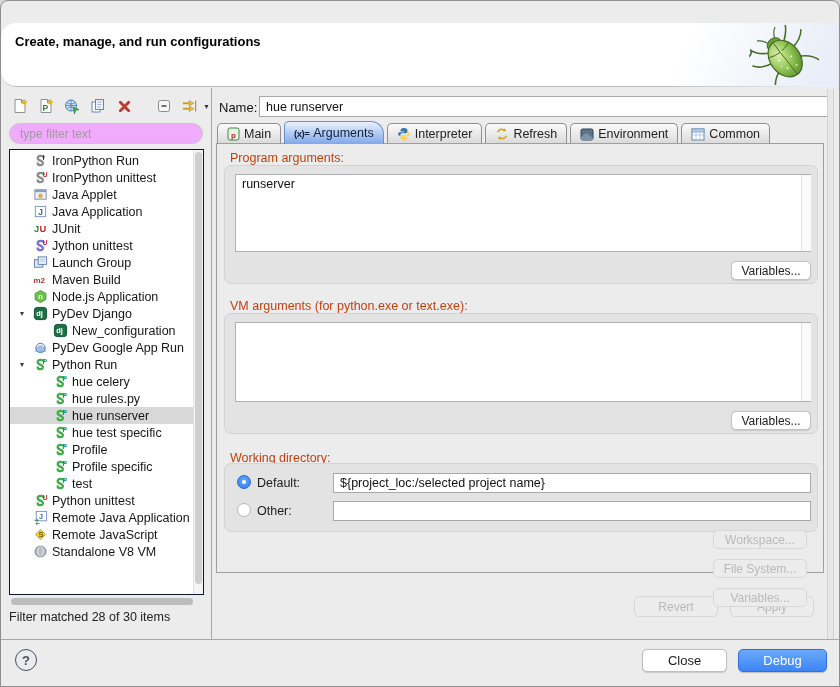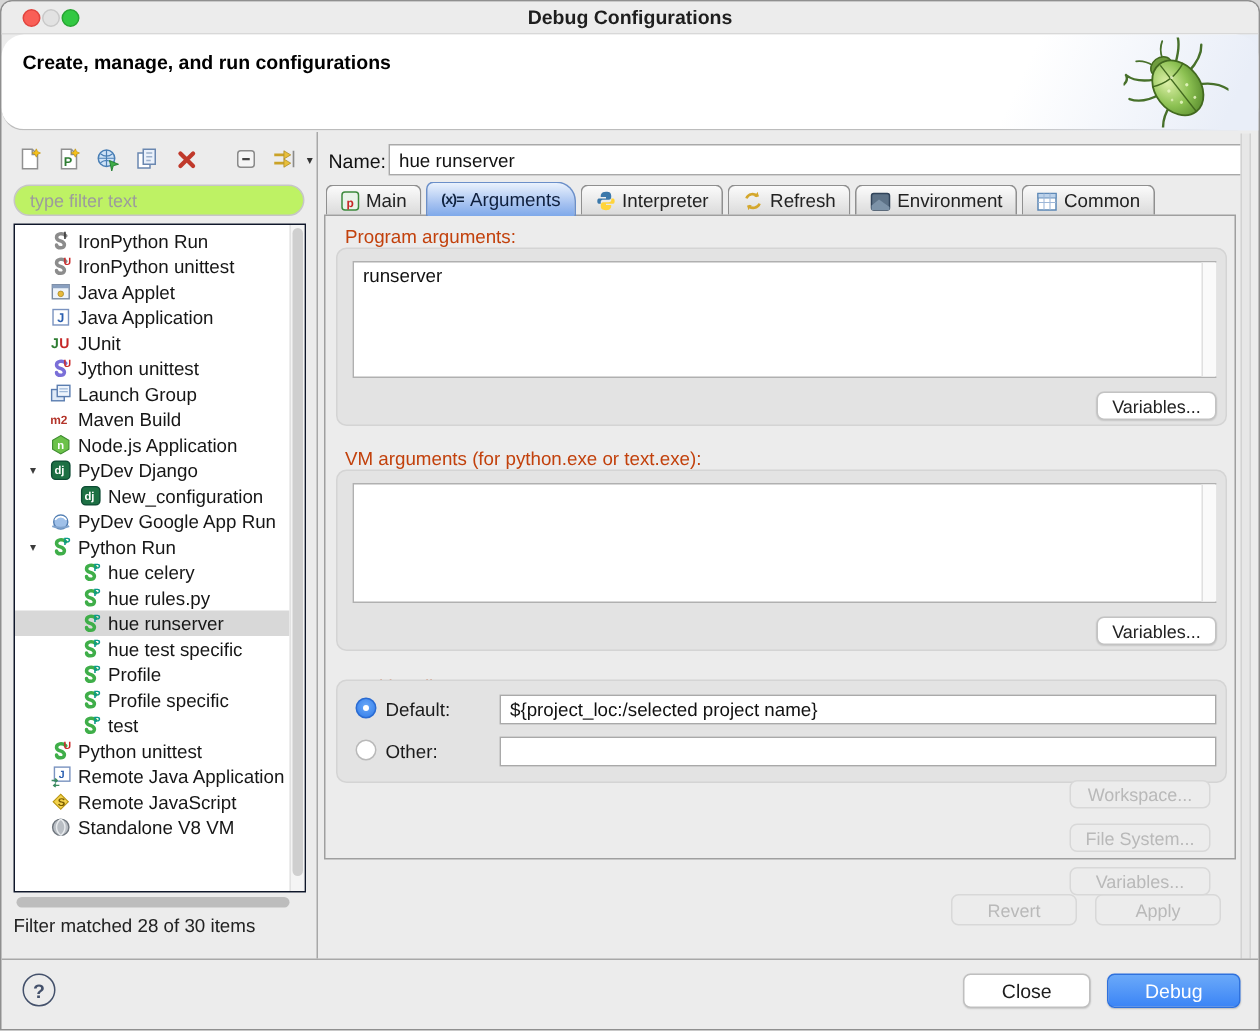--- a/index.html
+++ b/index.html
@@ -79,12 +79,6 @@
 
 <div class="window">
 
-  <div class="titlebar">
-    <span class="light red"></span>
-    <span class="light gray"></span>
-    <span class="light green"></span>
-    <div class="win-title">Debug Configurations</div>
-  </div>
 
   <div class="header">
     <div class="glow"></div>

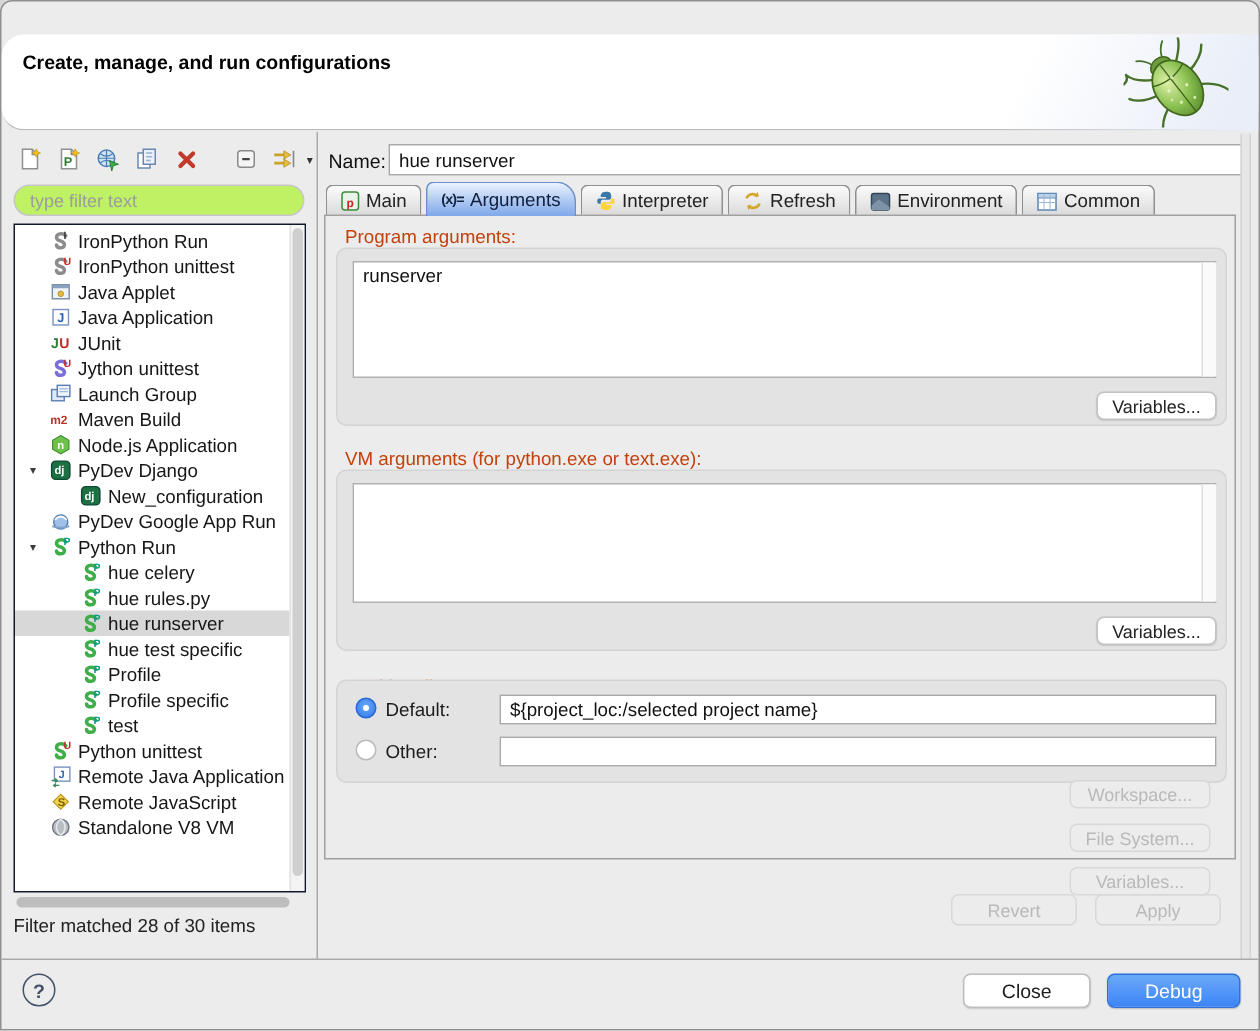--- a/index.html
+++ b/index.html
@@ -28,7 +28,7 @@
   .tbtn.wide{width:32px;}
   .ticon{display:inline-flex;}
   .caret{font-size:8px;color:#333;margin-left:1px;}
-  .filter-input{position:absolute;left:8px;top:122px;width:194px;height:21px;border:1px solid #c6c6c6;border-radius:11px;background:#bef264;padding:0 10px;font-size:12px;font-family:inherit;color:#222;outline:none;}
+  .filter-input{position:absolute;left:8px;top:122px;width:194px;height:21px;border:1px solid #c6c6c6;border-radius:11px;background:#f0abfc;padding:0 10px;font-size:12px;font-family:inherit;color:#222;outline:none;}
   .filter-input::placeholder{color:#9c9c9c;}
   .tree-box{position:absolute;left:8px;top:148px;width:195px;height:446px;background:#fff;border:1px solid #0f172a;overflow:hidden;}
   .tree-rows{position:absolute;left:0;top:2px;right:10px;}

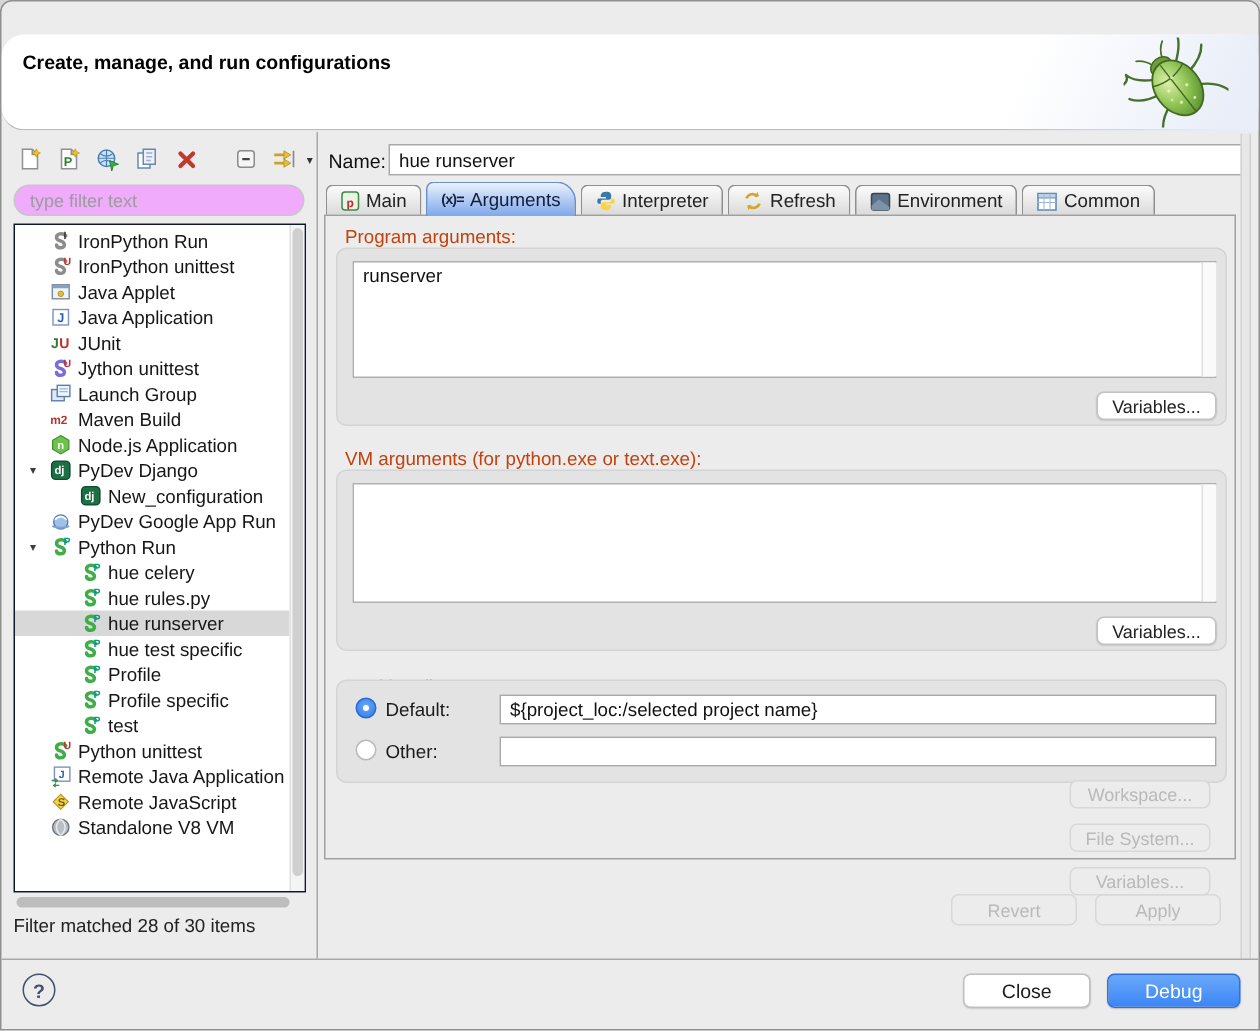--- a/index.html
+++ b/index.html
@@ -515,7 +515,7 @@
     </div>
 
     <div class="sec-label" style="top:307px">Working directory:</div>
-    <div class="gpanel" style="top:309px;height:69px">
+    <div class="gpanel" style="top:319px;height:69px">
       <span class="radio on" style="left:12px;top:11px"></span>
       <span class="wd-label" style="left:32px;top:12px">Default:</span>
       <input class="wd-input" style="top: 9px;" value="${project_loc:/selected project name}">

